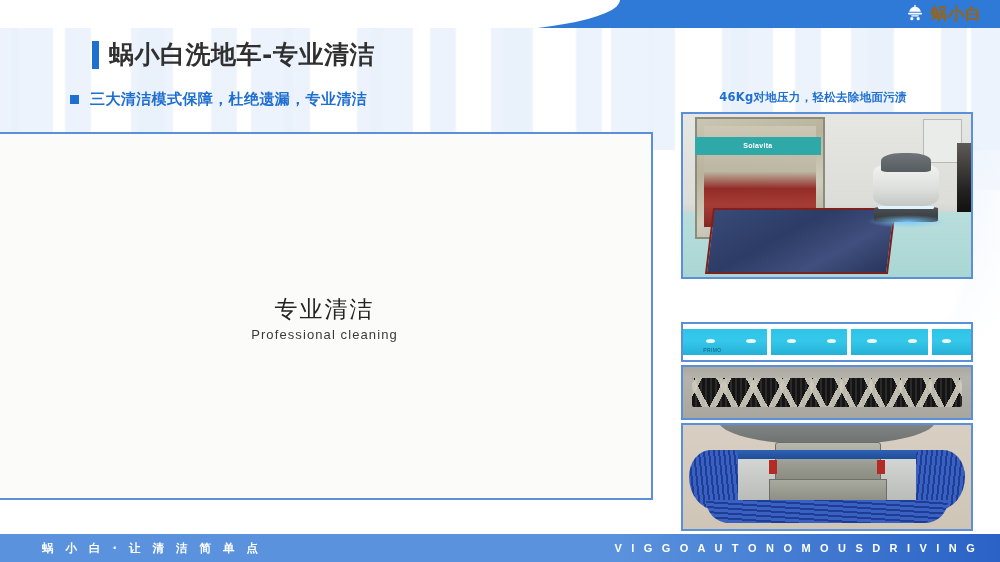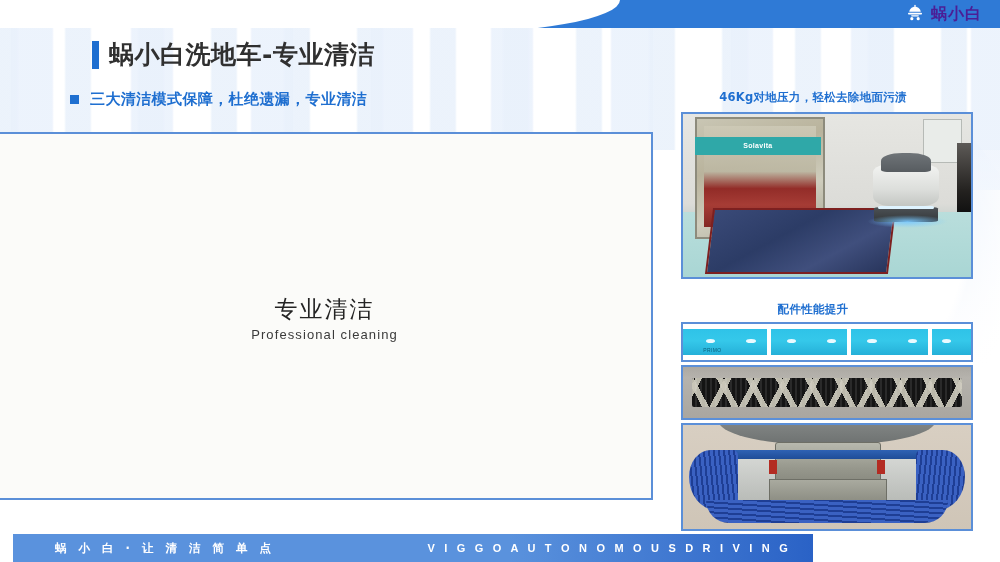--- a/index.html
+++ b/index.html
@@ -30,7 +30,7 @@
     background:linear-gradient(90deg,#6e9fe0 0%,#5d93dd 55%,#5d93dd 100%);opacity:.55;}
   .logo{position:absolute;right:18px;top:3px;height:22px;display:flex;align-items:center;gap:6px;z-index:5;}
   .logo .mark{width:20px;height:20px;display:block;}
-  .logo .txt{color:#4c1d95;font-size:16px;font-weight:bold;letter-spacing:1px;
+  .logo .txt{color:#a16207;font-size:16px;font-weight:bold;letter-spacing:1px;
     font-family:"DejaVu Sans","Liberation Sans",sans-serif;line-height:20px;}
 
   

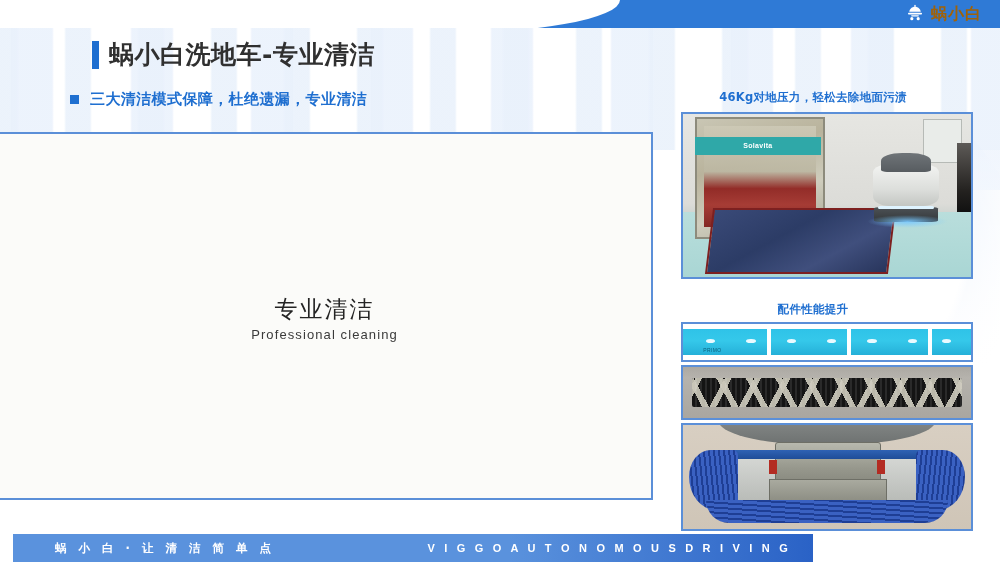--- a/index.html
+++ b/index.html
@@ -231,7 +231,6 @@
     </div>
   </div>
 
-  <div class="cap cap2">配件性能提升</div>
 
   <div class="photo p2">
     <div class="ph2">

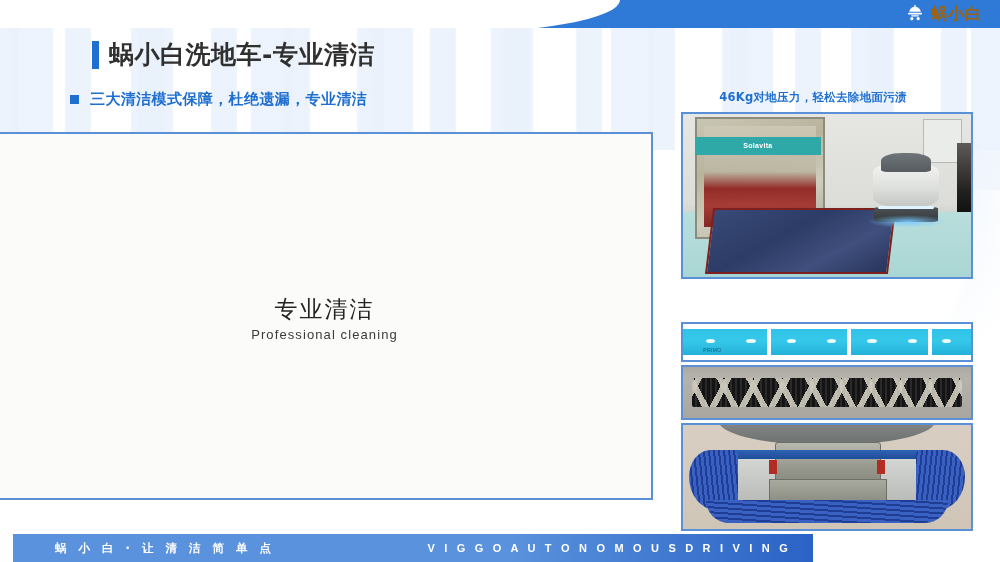--- a/index.html
+++ b/index.html
@@ -153,7 +153,7 @@
   .ph4 .red2{position:absolute;right:30%;top:34%;width:2.5%;height:13%;background:#b32b22;}
 
   
-  .footer{position:absolute;left:13px;bottom:0;width:800px;height:28px;
+  .footer{position:absolute;left:0;bottom:0;width:1000px;height:28px;
     background:linear-gradient(90deg,#5a92dd 0%,#5a92dd 62%,#2a62c6 100%);}
   .foot-l{position:absolute;left:42px;top:0;height:28px;line-height:28px;color:#ffffff;
     font-size:11.5px;letter-spacing:4px;font-weight:bold;

